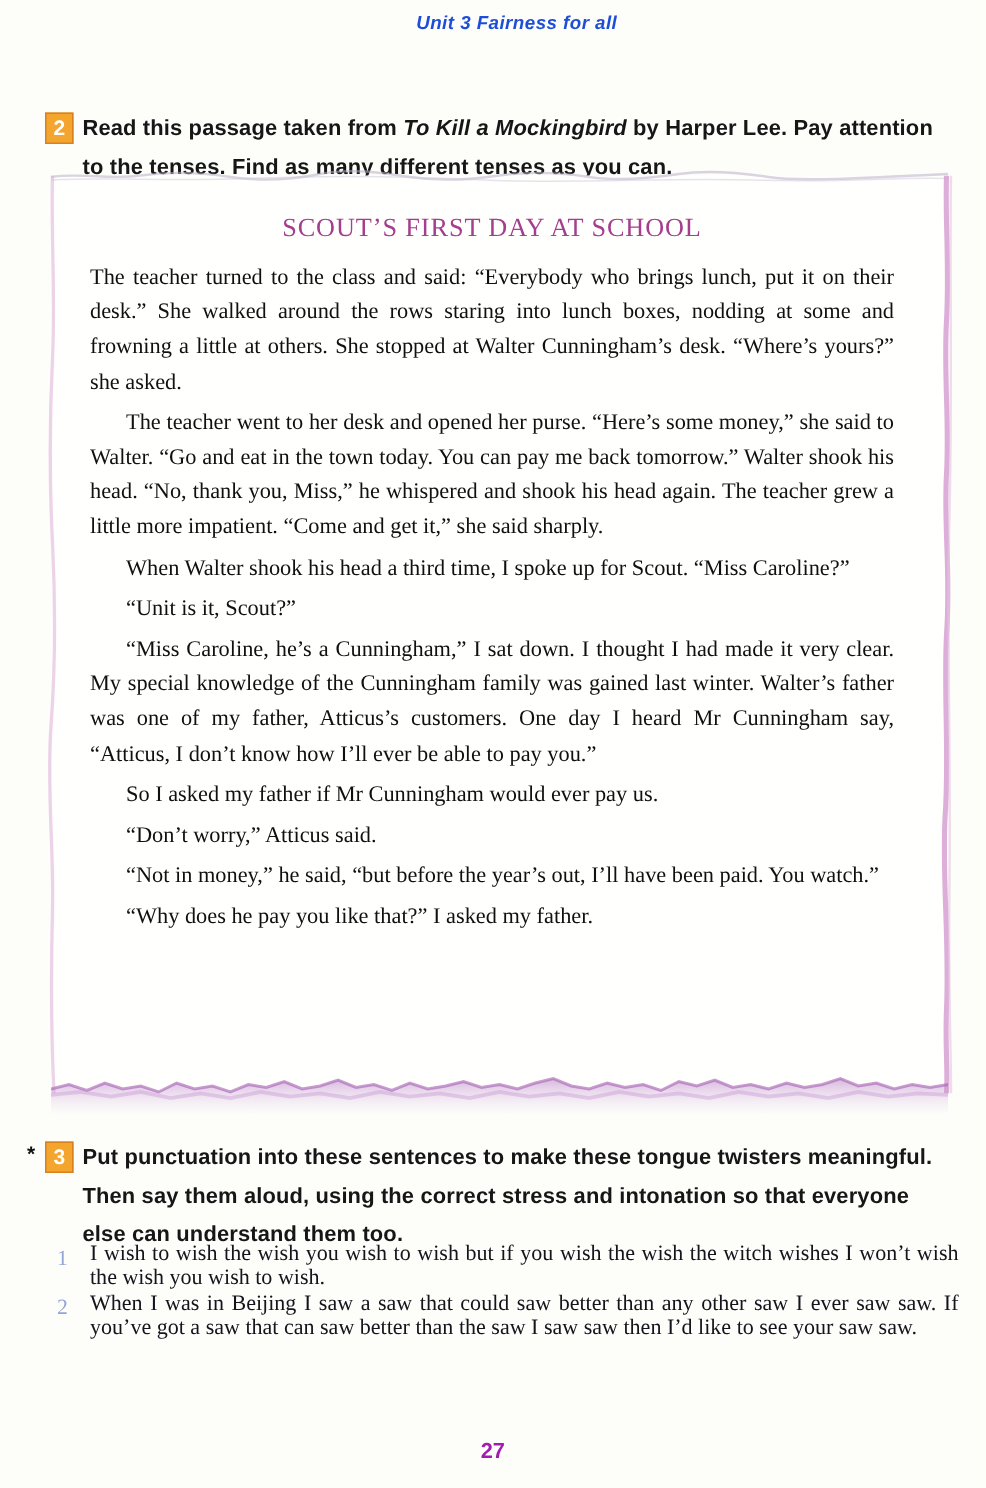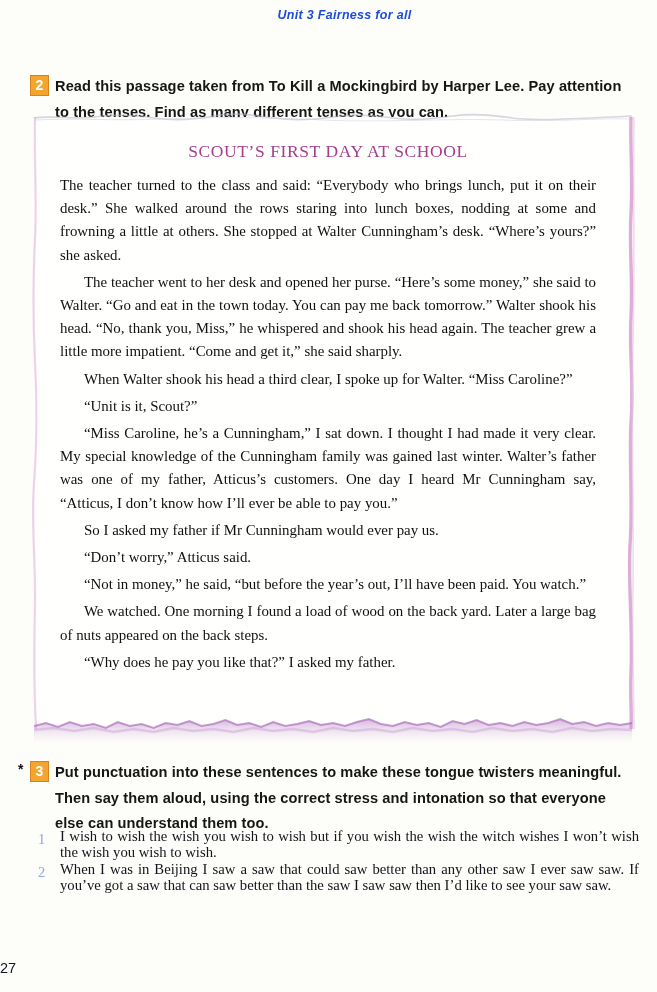--- a/index.html
+++ b/index.html
@@ -51,7 +51,7 @@
     color:#161616;
     letter-spacing:.1px;
   }
-  .ex-text .book{}
+  .ex-text .book{font-style:italic;}
 
   
   .sheet{

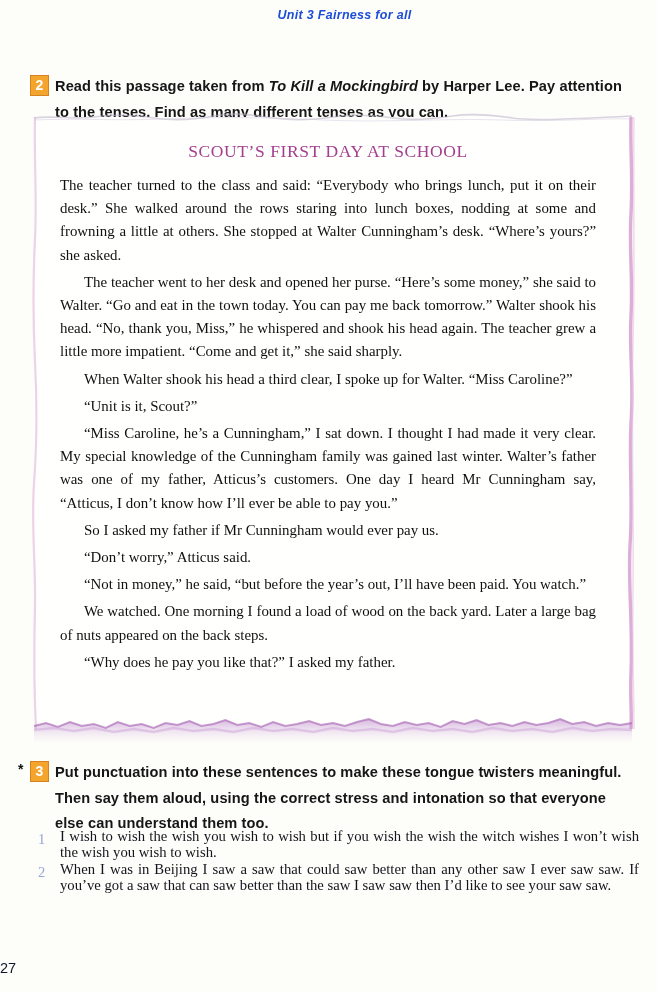--- a/index.html
+++ b/index.html
@@ -166,7 +166,7 @@
       <div class="passage">
         <p class="first">The teacher turned to the class and said: “Everybody who brings lunch, put it on their desk.” She walked around the rows staring into lunch boxes, nodding at some and frowning a little at others. She stopped at Walter Cunningham’s desk. “Where’s yours?” she asked.</p>
         <p>The teacher went to her desk and opened her purse. “Here’s some money,” she said to Walter. “Go and eat in the town today. You can pay me back tomorrow.” Walter shook his head. “No, thank you, Miss,” he whispered and shook his head again. The teacher grew a little more impatient. “Come and get it,” she said sharply.</p>
-        <p>When Walter shook his head a third clear, I spoke up for Walter. “Miss Caroline?”</p>
+        <p>When Walter shook his head a third time, I spoke up for Scout. “Miss Caroline?”</p>
         <p>“Unit is it, Scout?”</p>
         <p>“Miss Caroline, he’s a Cunningham,” I sat down. I thought I had made it very clear. My special knowledge of the Cunningham family was gained last winter. Walter’s father was one of my father, Atticus’s customers. One day I heard Mr Cunningham say, “Atticus, I don’t know how I’ll ever be able to pay you.”</p>
         <p>So I asked my father if Mr Cunningham would ever pay us.</p>

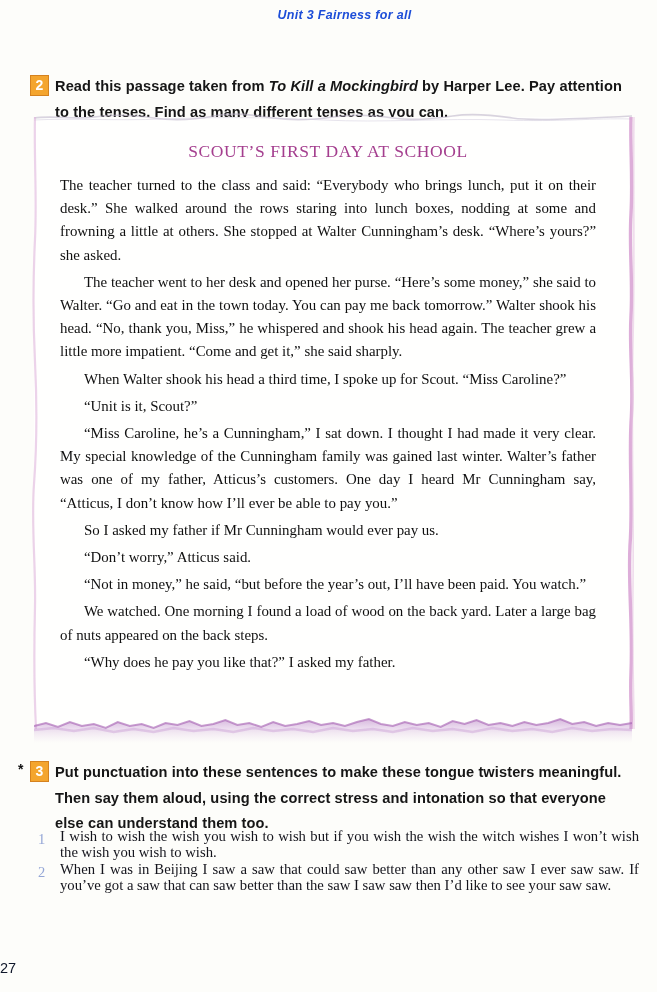--- a/index.html
+++ b/index.html
@@ -172,7 +172,6 @@
         <p>So I asked my father if Mr Cunningham would ever pay us.</p>
         <p>“Don’t worry,” Atticus said.</p>
         <p>“Not in money,” he said, “but before the year’s out, I’ll have been paid. You watch.”</p>
-        <p>We watched. One morning I found a load of wood on the back yard. Later a large bag of nuts appeared on the back steps.</p>
         <p>“Why does he pay you like that?” I asked my father.</p>
       </div>
     </div>

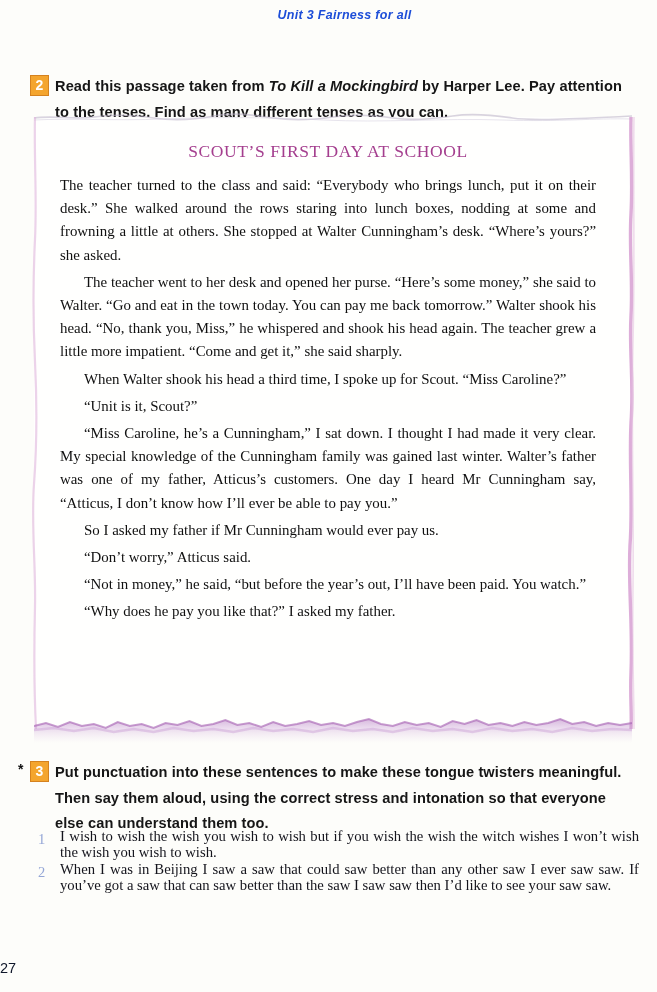--- a/index.html
+++ b/index.html
@@ -116,8 +116,8 @@
   .page-number{
     position:absolute;
     left:0;width:100%;bottom:16px;
-    text-align:left;
-    font-weight:normal;font-size:14.5px;color:#0f172a;
+    text-align:center;
+    font-weight:bold;font-size:14.5px;color:#a21caf;
   }
 </style>
 </head>

